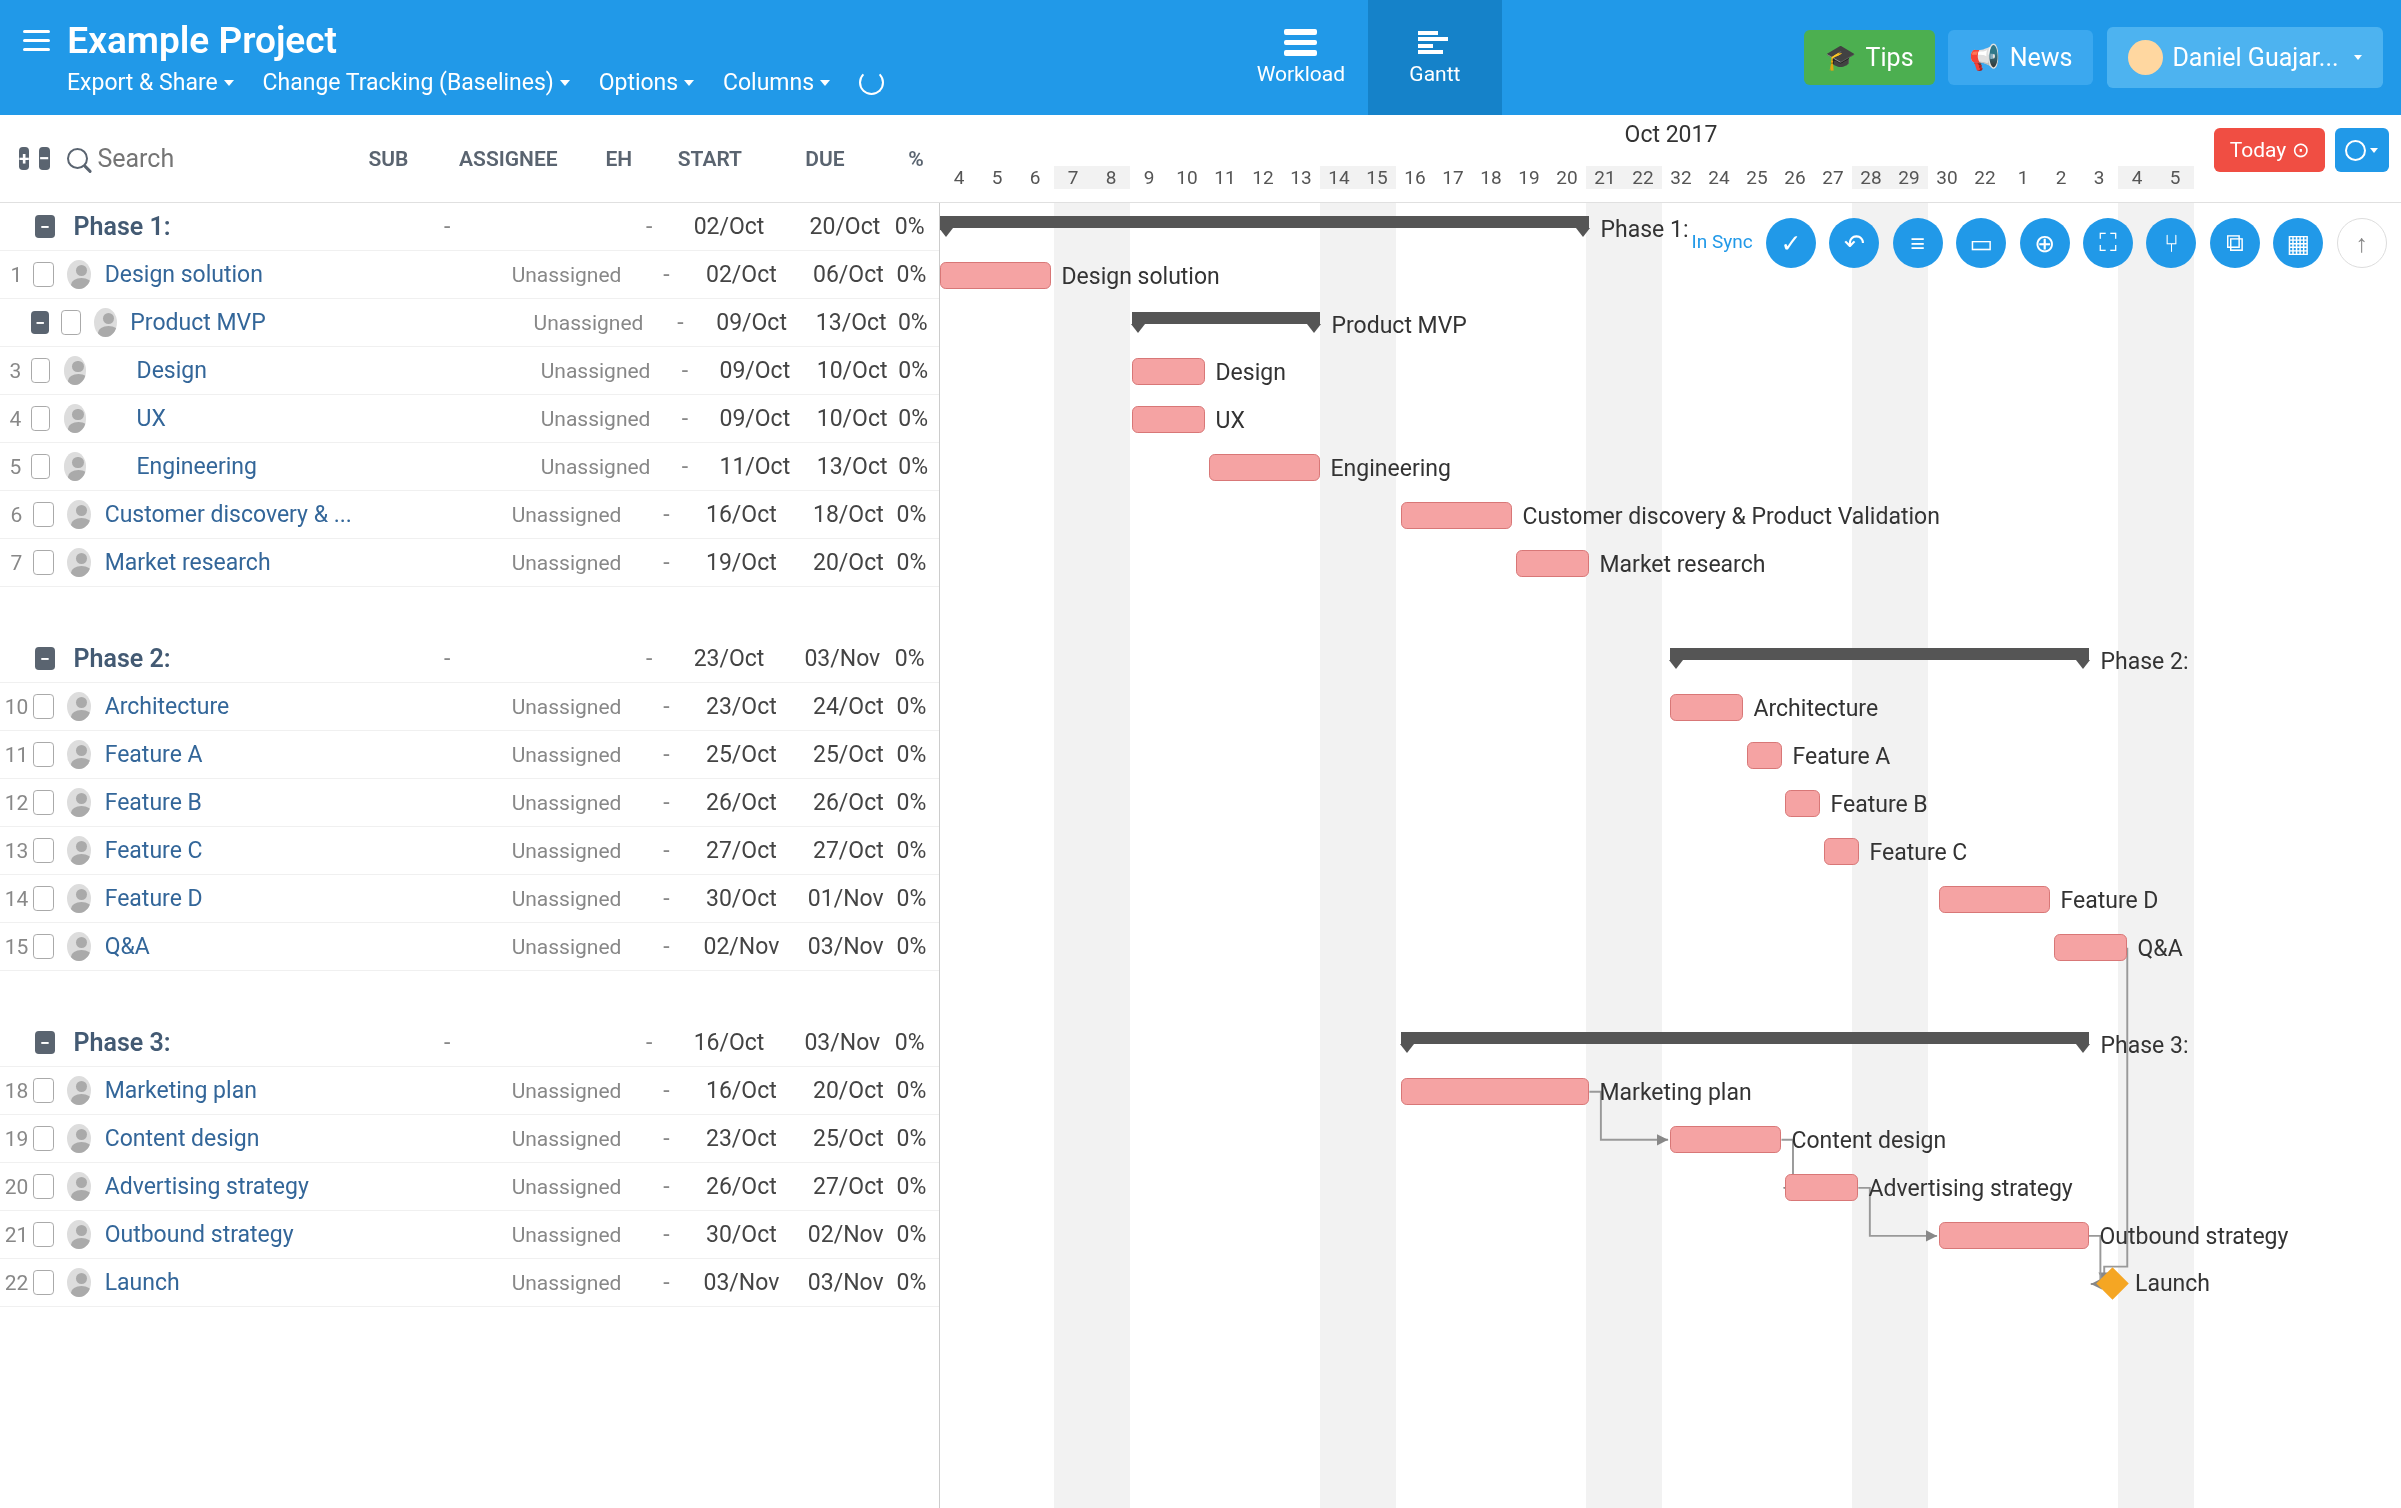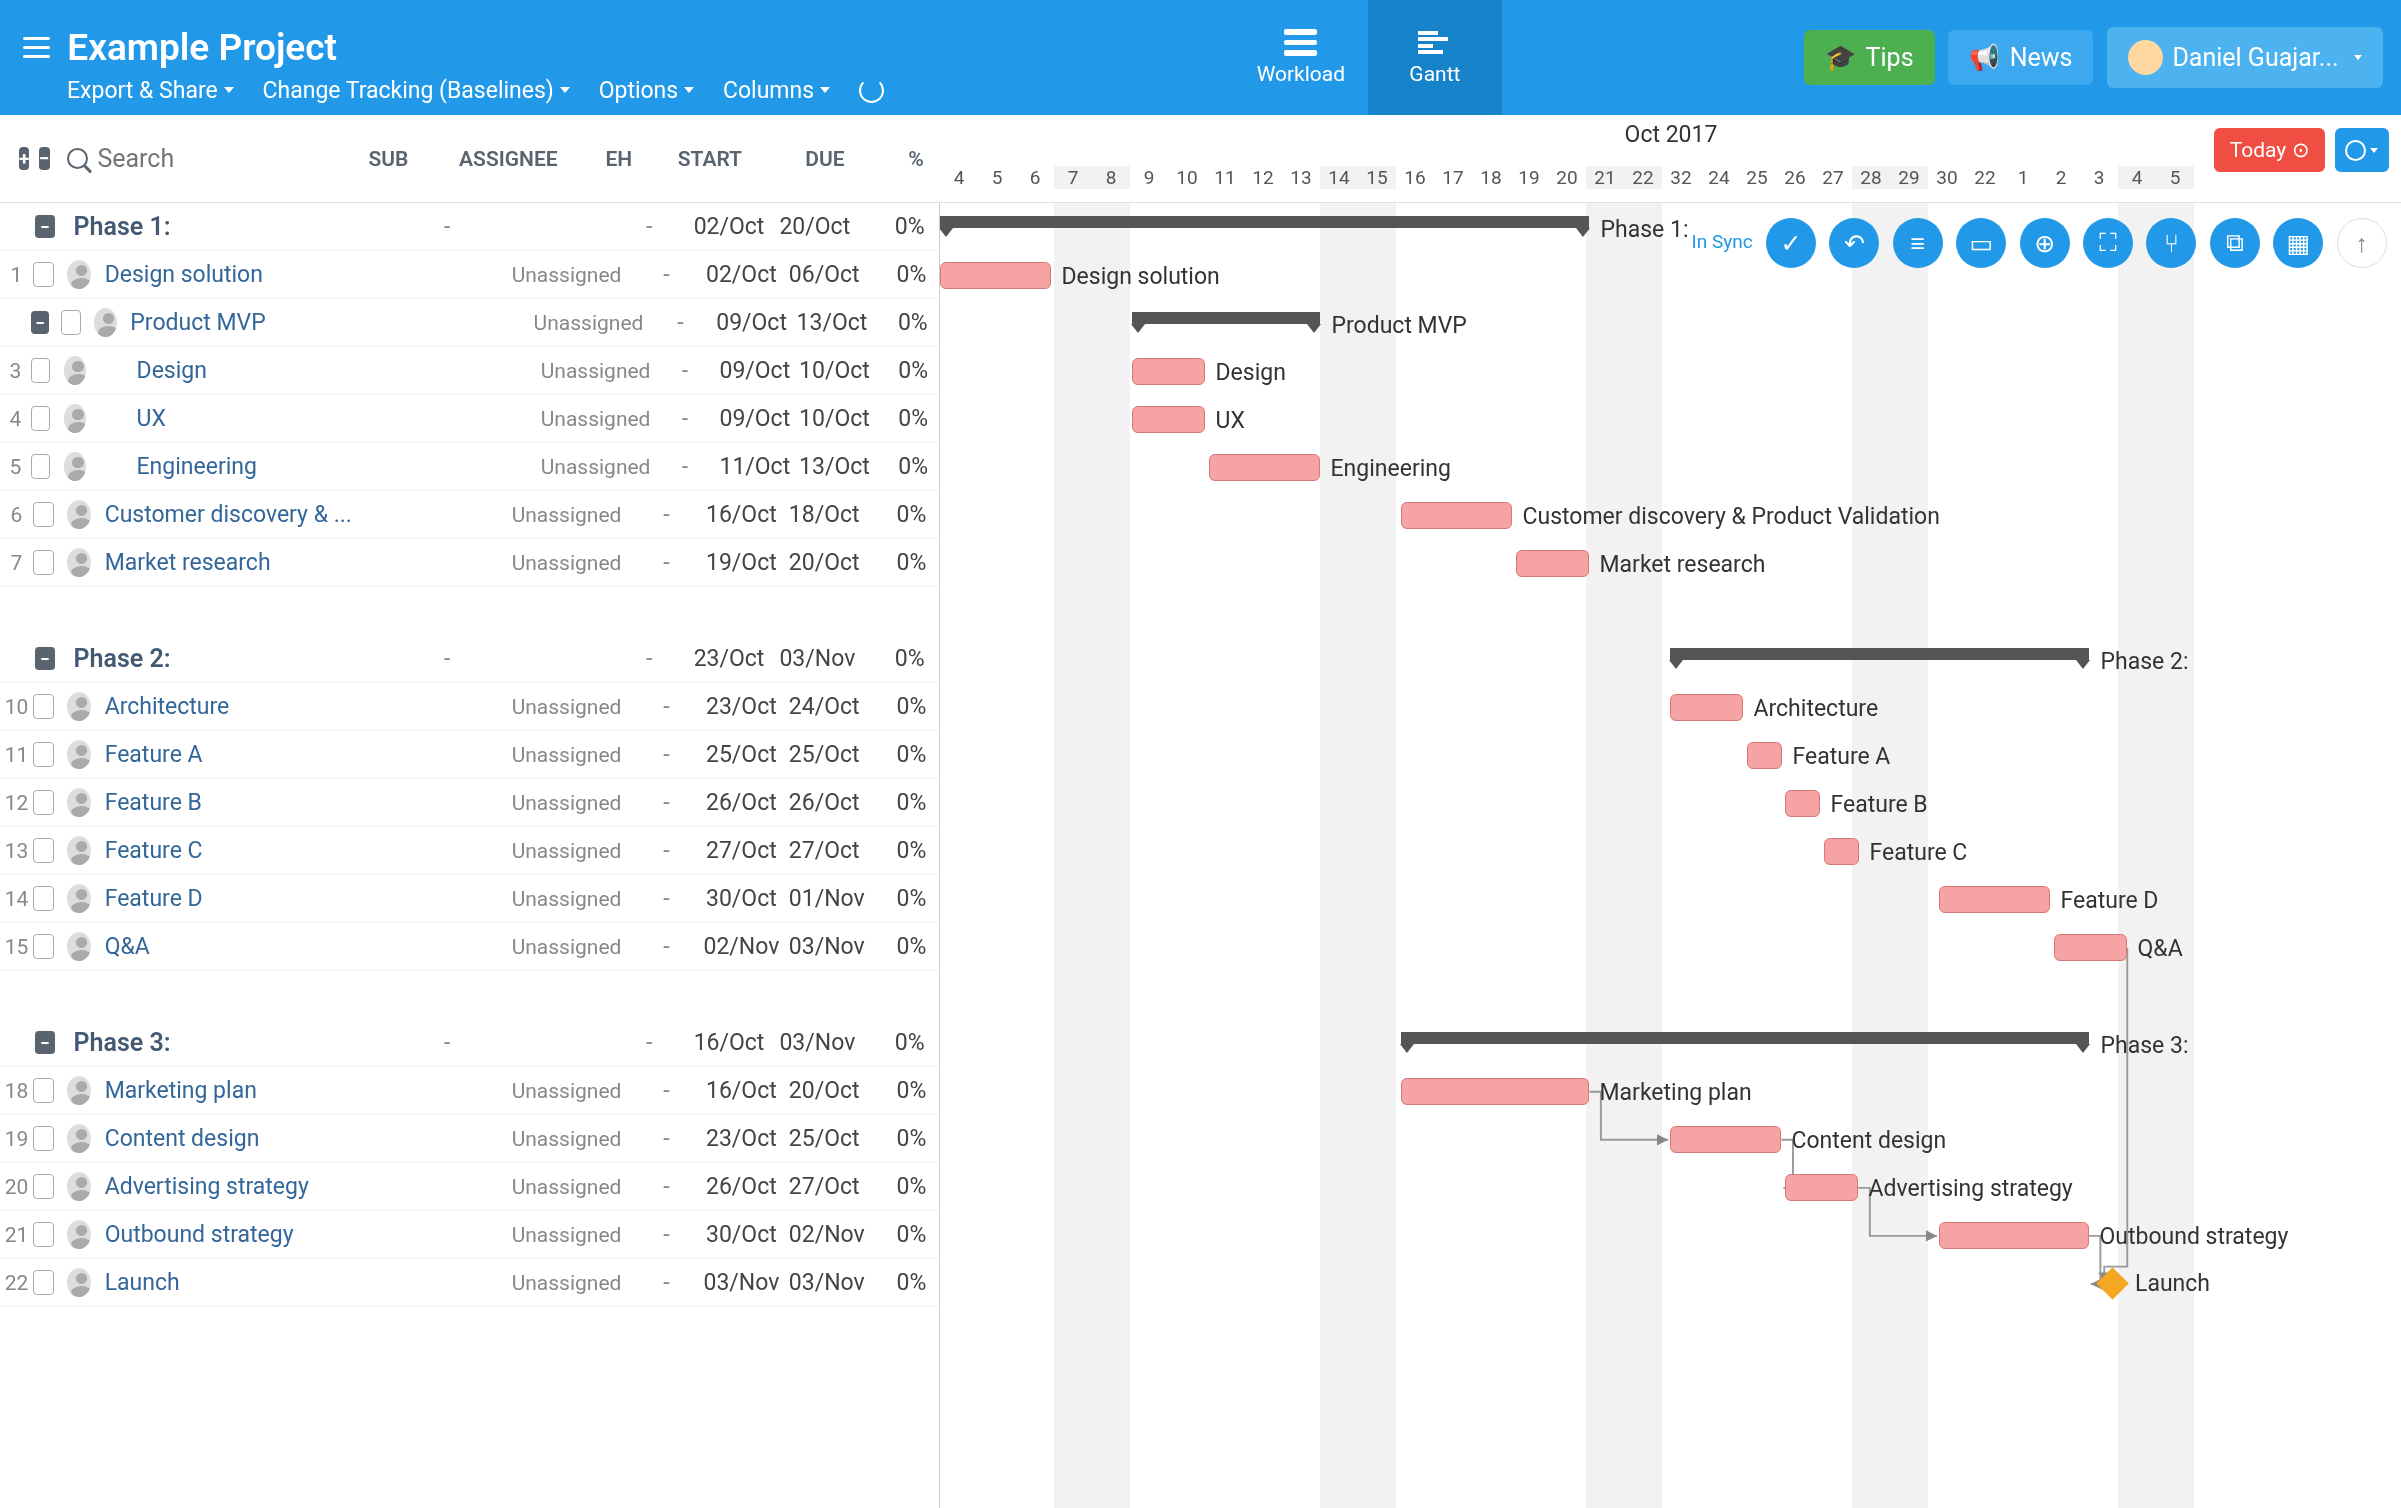--- a/index.html
+++ b/index.html
@@ -7,7 +7,7 @@
 
 
 .header { background: #2199e8; height: 115px; display: flex; align-items: stretch; color: #fff; }
-.header-left { flex: 0 0 auto; padding: 11.5px 23px; display:flex; flex-direction:column; justify-content:flex-end; }
+.header-left { flex: 0 0 auto; padding: 11.5px 23px; display:flex; flex-direction:column; justify-content:center; }
 .title-row { display: flex; align-items: center; gap: 17.3px; }
 .menu-icon { width: 27px; height: 21px; display:flex; flex-direction:column; justify-content:space-between; cursor:pointer; }
 .menu-icon span { display:block; height:2.9px; background:#fff; border-radius:1.9px; }

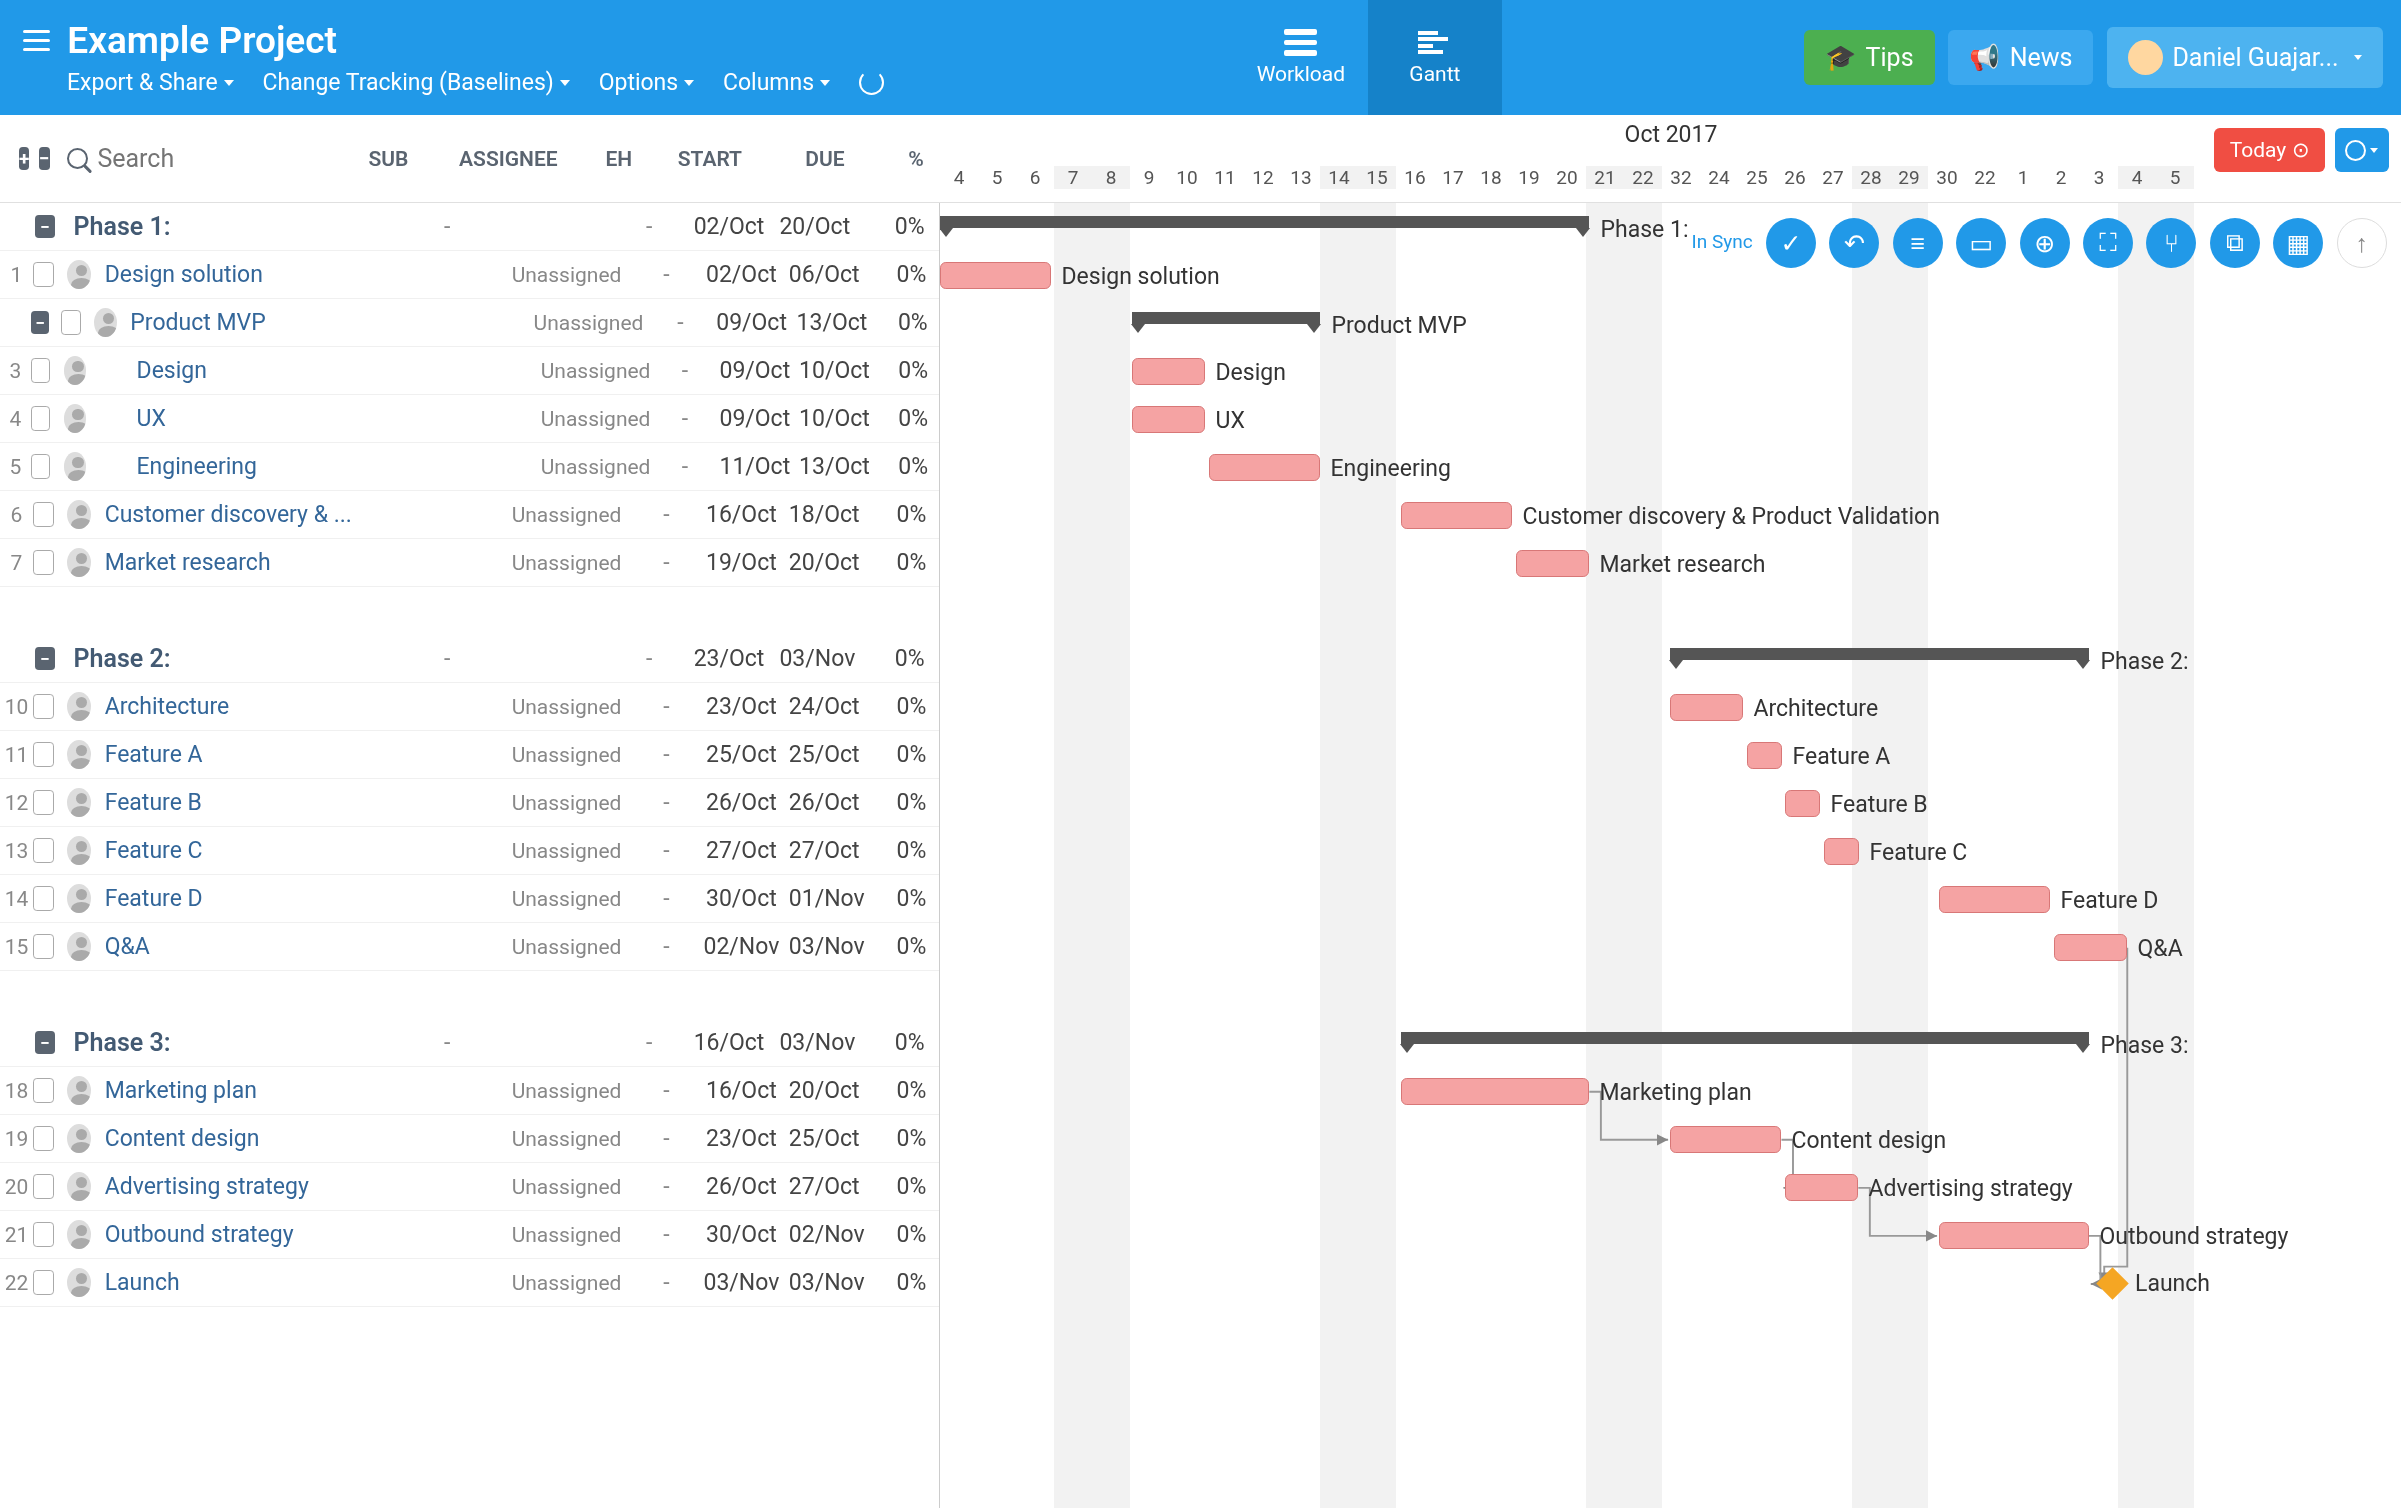--- a/index.html
+++ b/index.html
@@ -84,7 +84,7 @@
 .cell-assignee{width:154px;color:#888;font-size:21px;}
 .cell-eh{width:67px;text-align:center;color:#888;}
 .cell-start{width:115px;text-align:center;}
-.cell-due{width:115px;text-align:left;}
+.cell-due{width:115px;text-align:right;}
 .cell-pct{width:67px;text-align:center;}
 .row-spacer { height:48px; }
 

